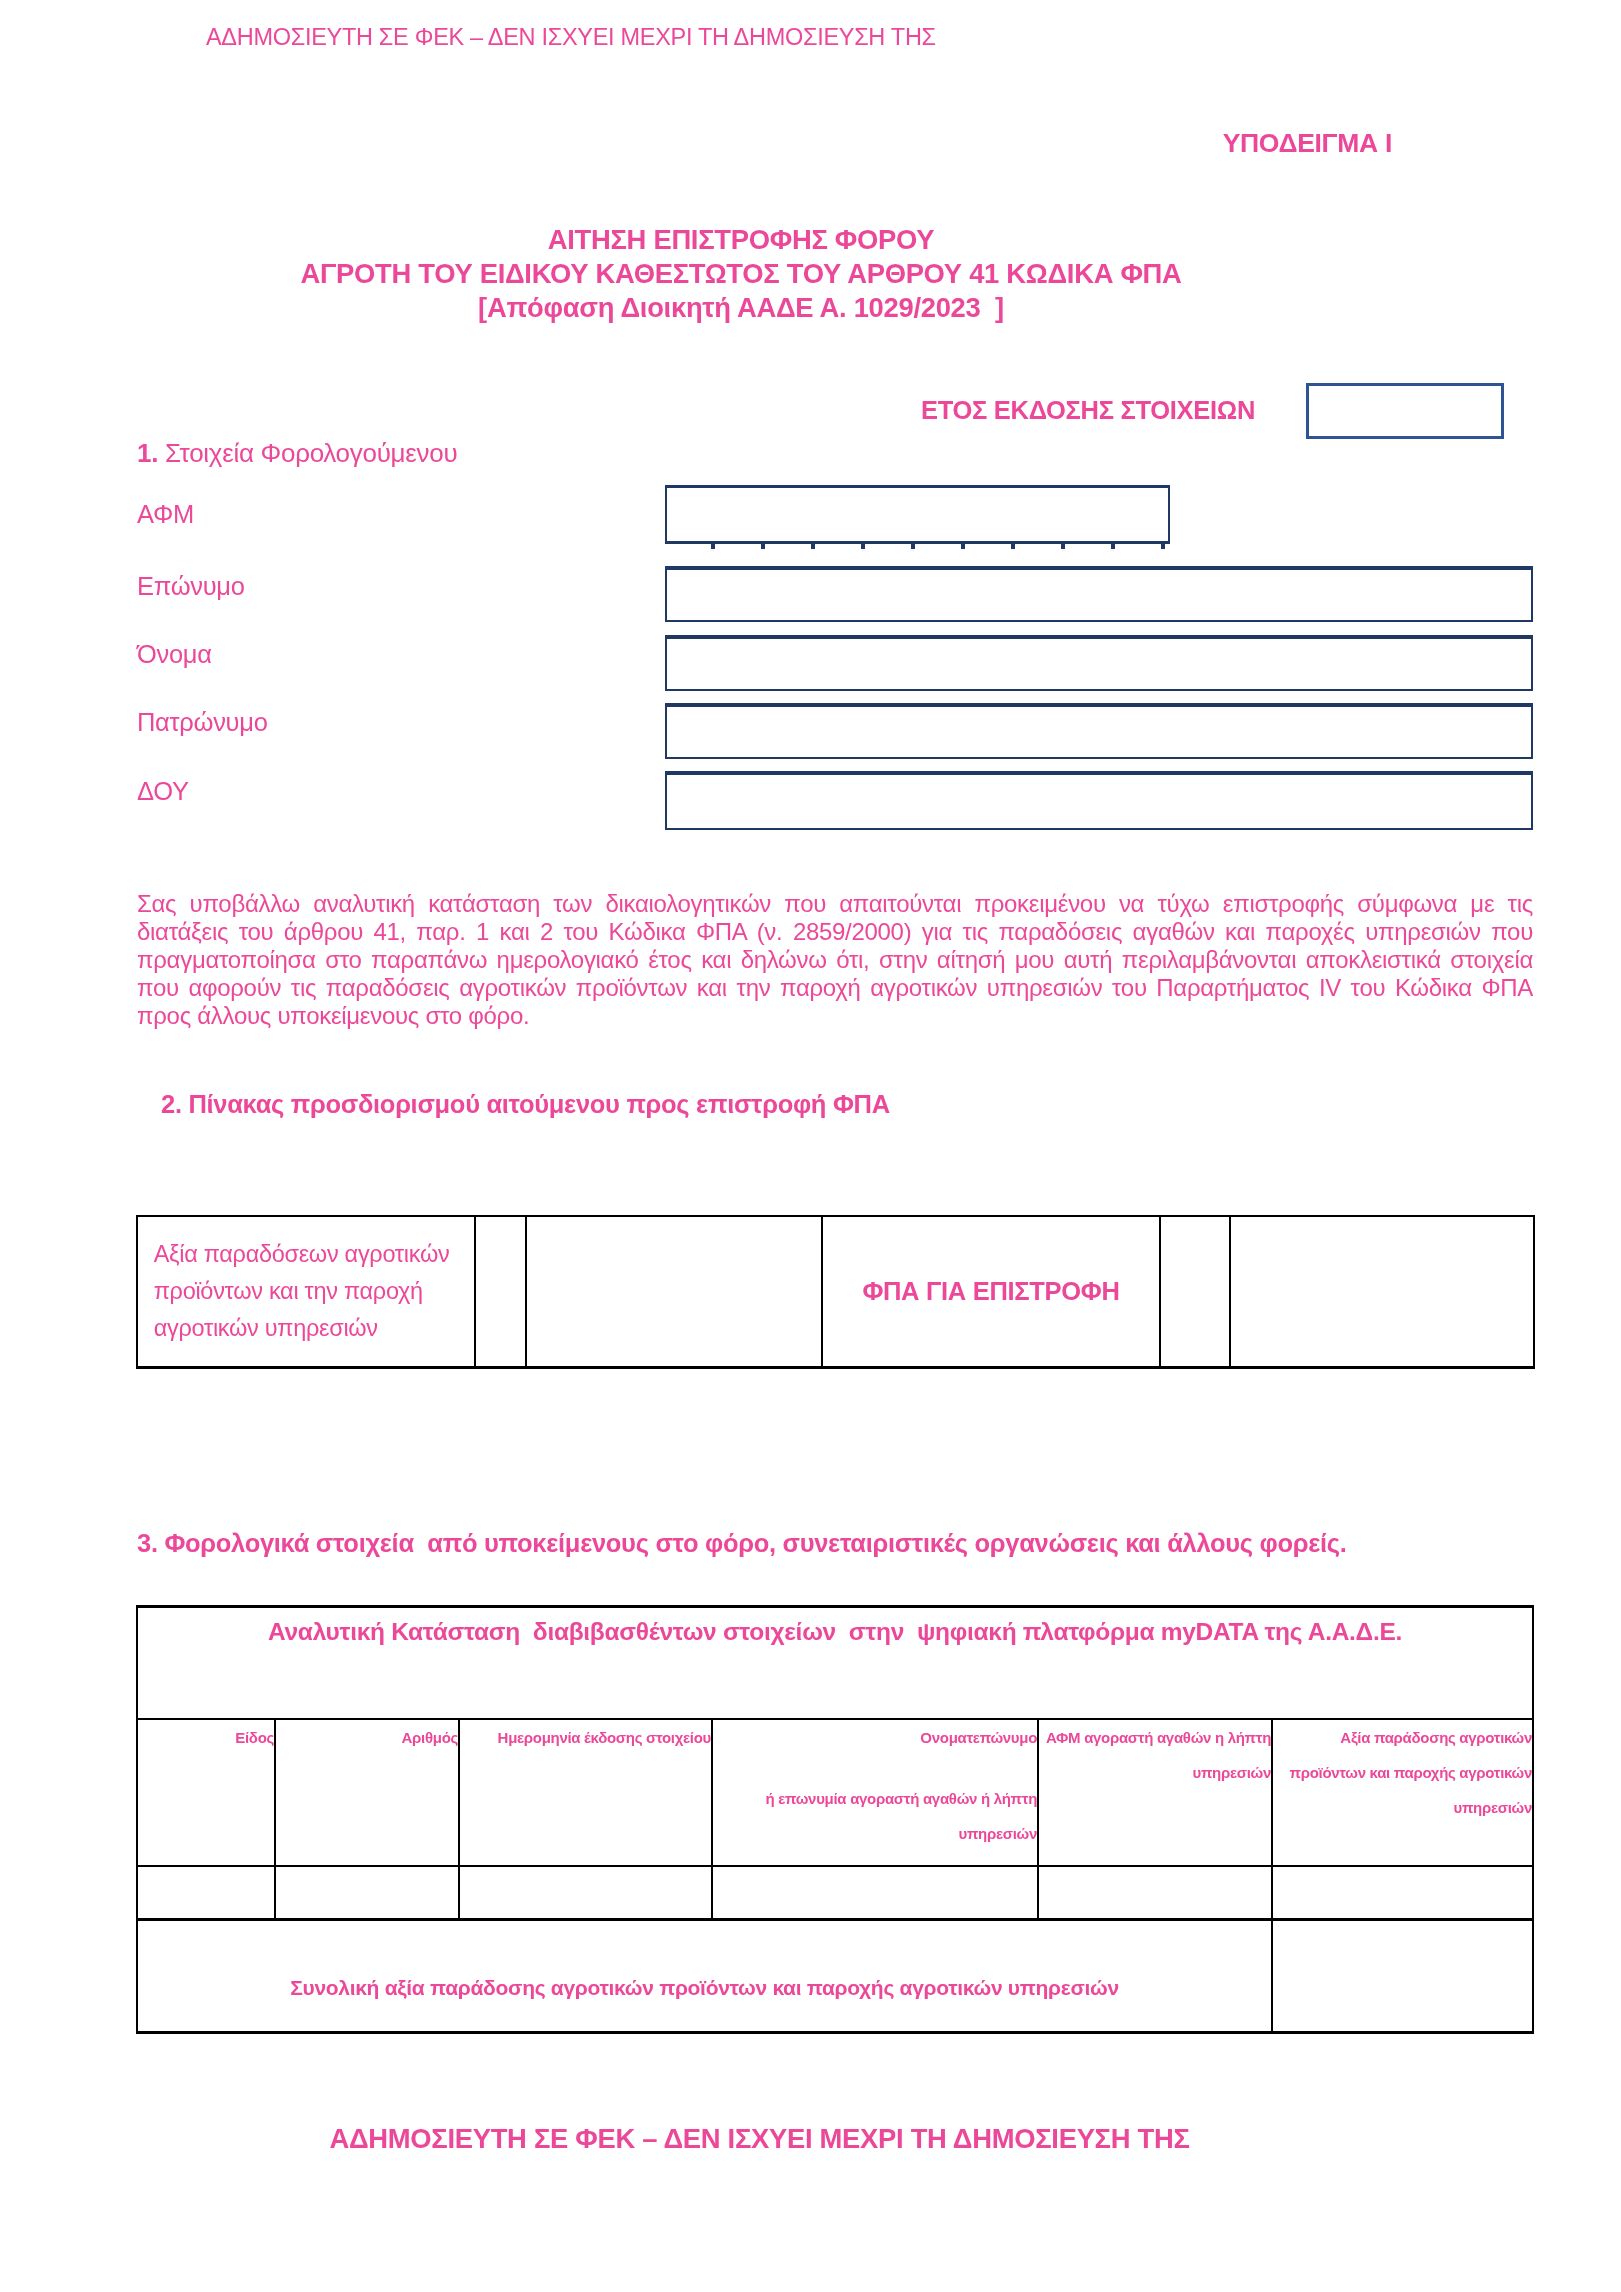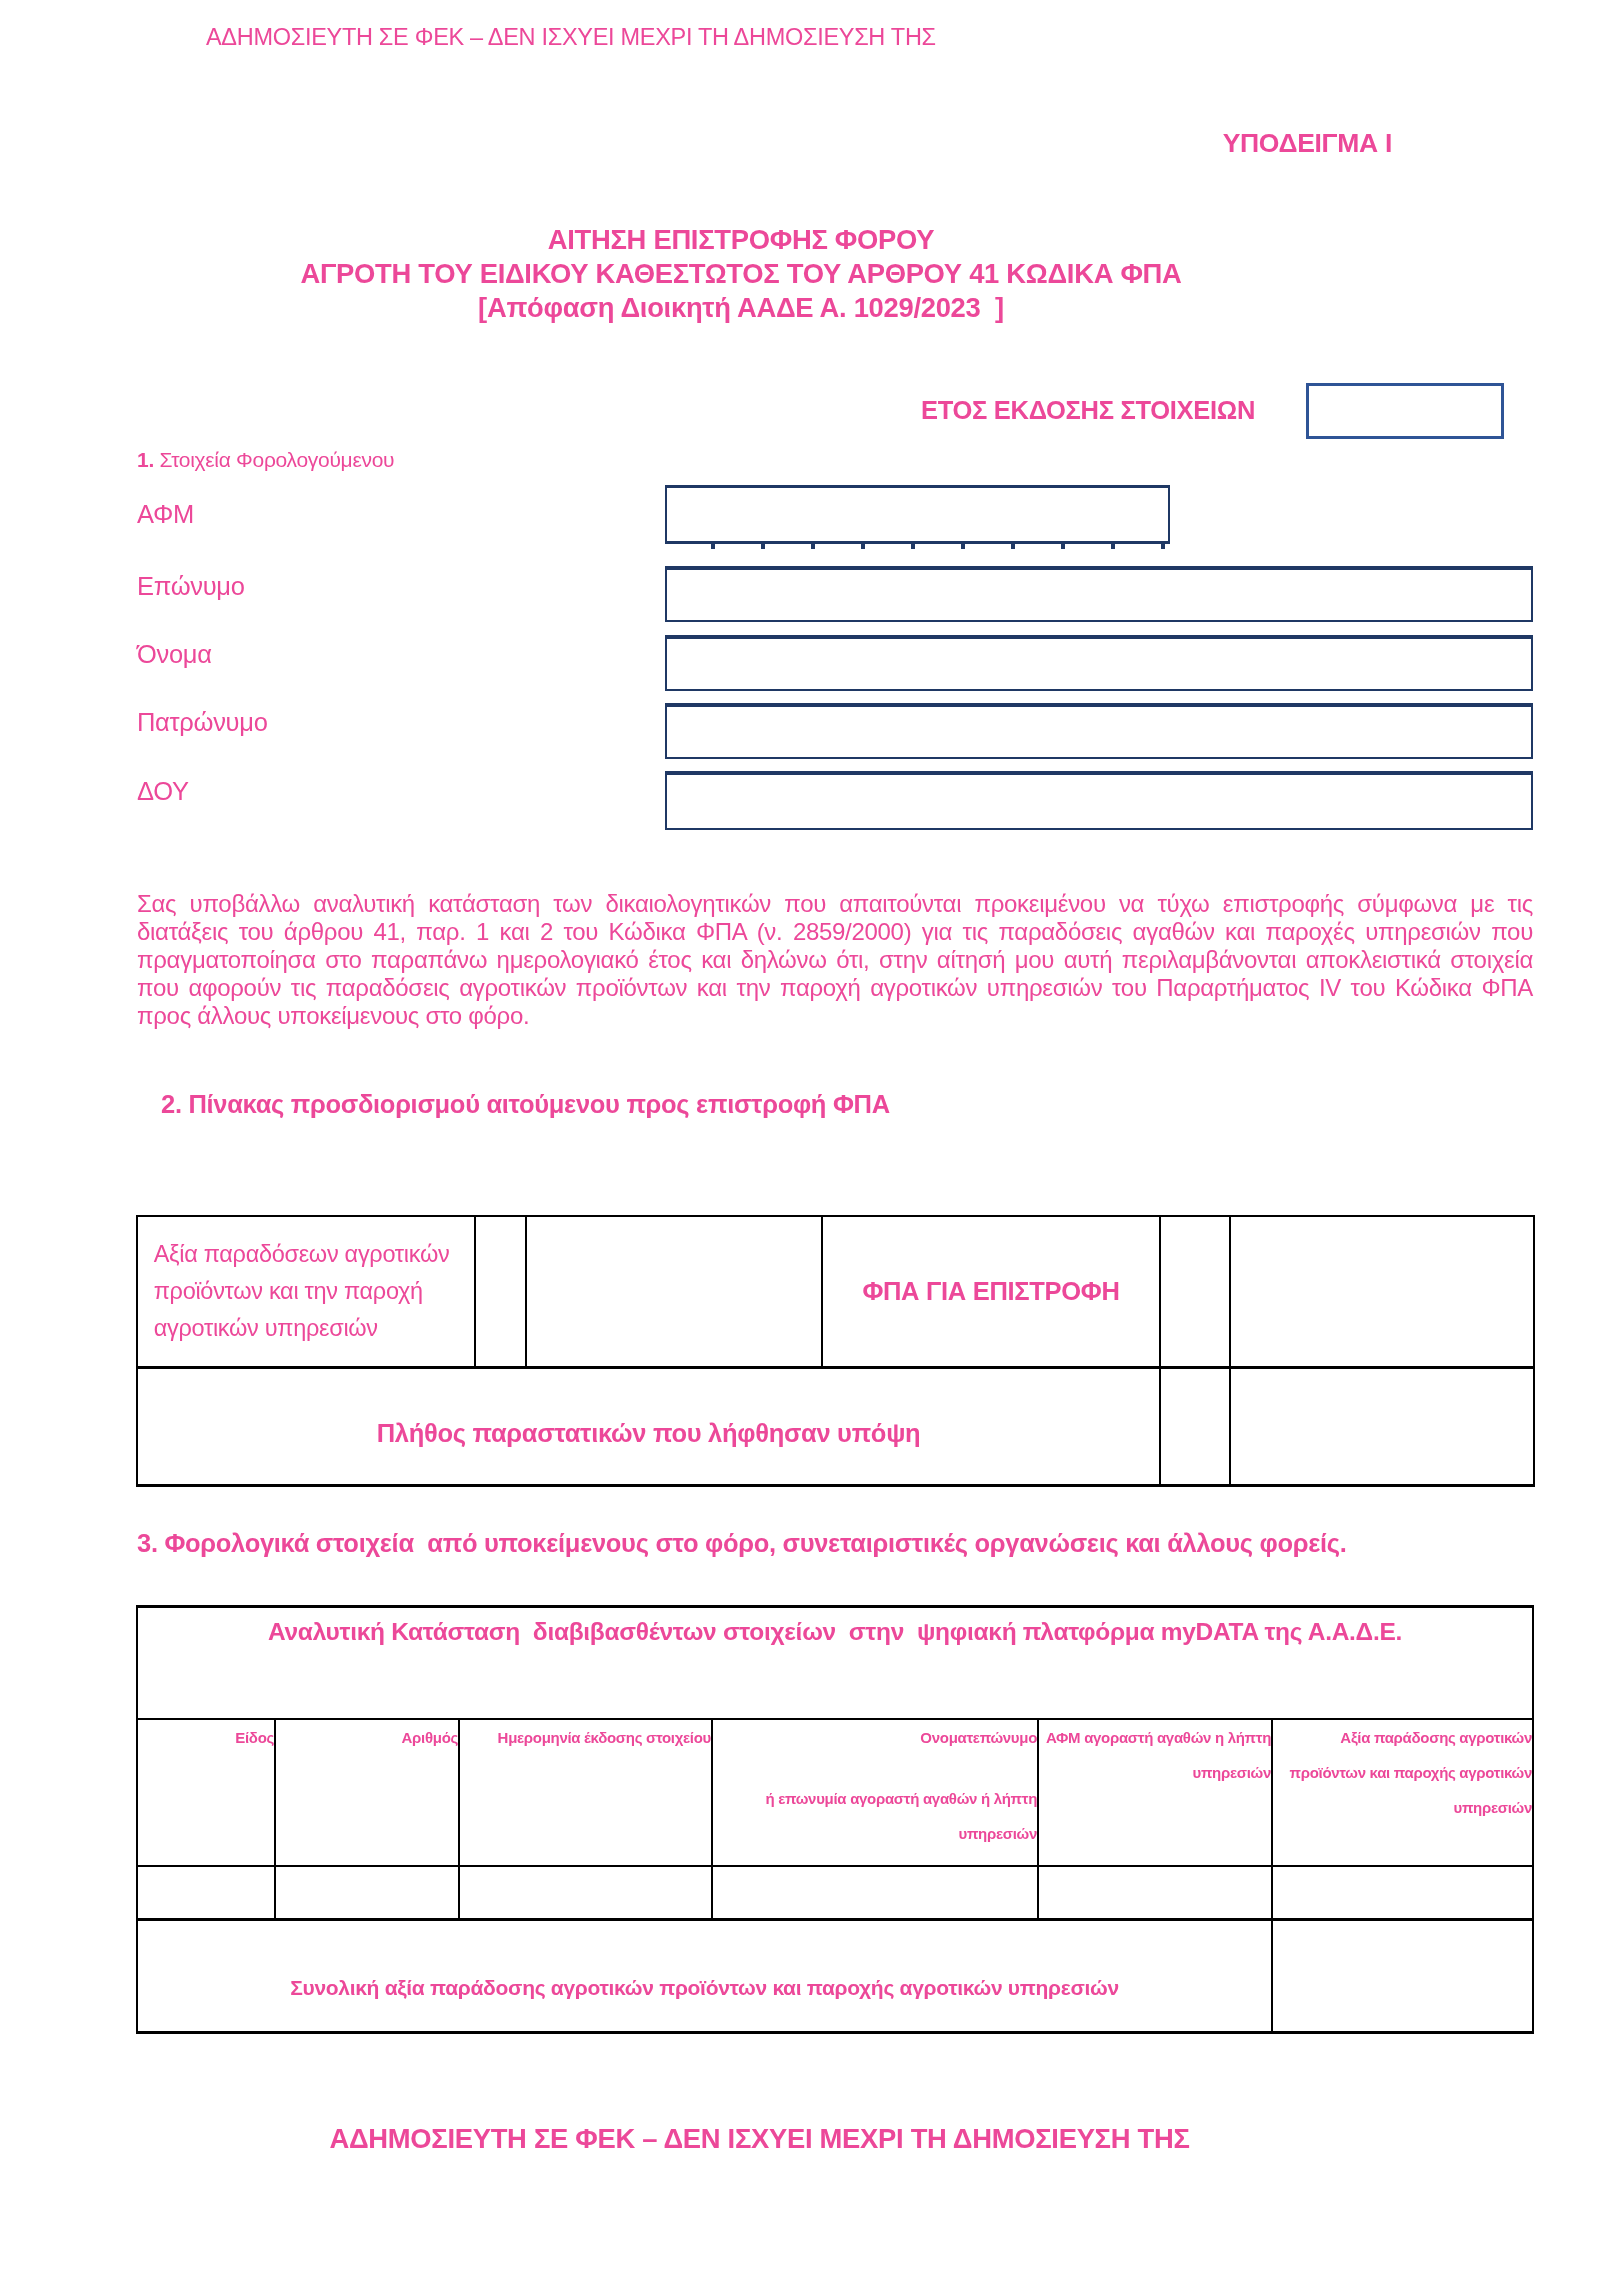--- a/index.html
+++ b/index.html
@@ -20,7 +20,7 @@
   .form-title{font-size:27.4px;font-weight:bold;text-align:center;line-height:34px;}
   .year-label{font-size:25.5px;font-weight:bold;}
   .year-box{border:3.9px solid #2f5496;background:#fff;box-sizing:border-box;}
-  .sec-heading{font-size:21px;margin-top:10px;}
+  .sec-heading{font-size:26px;}
   .sec-heading .num{font-weight:bold;}
   .field-label{font-size:25.5px;}
   .field-box{border:2.9px solid #1f3864;border-top:4.9px solid #1f3864;background:#fff;box-sizing:border-box;}

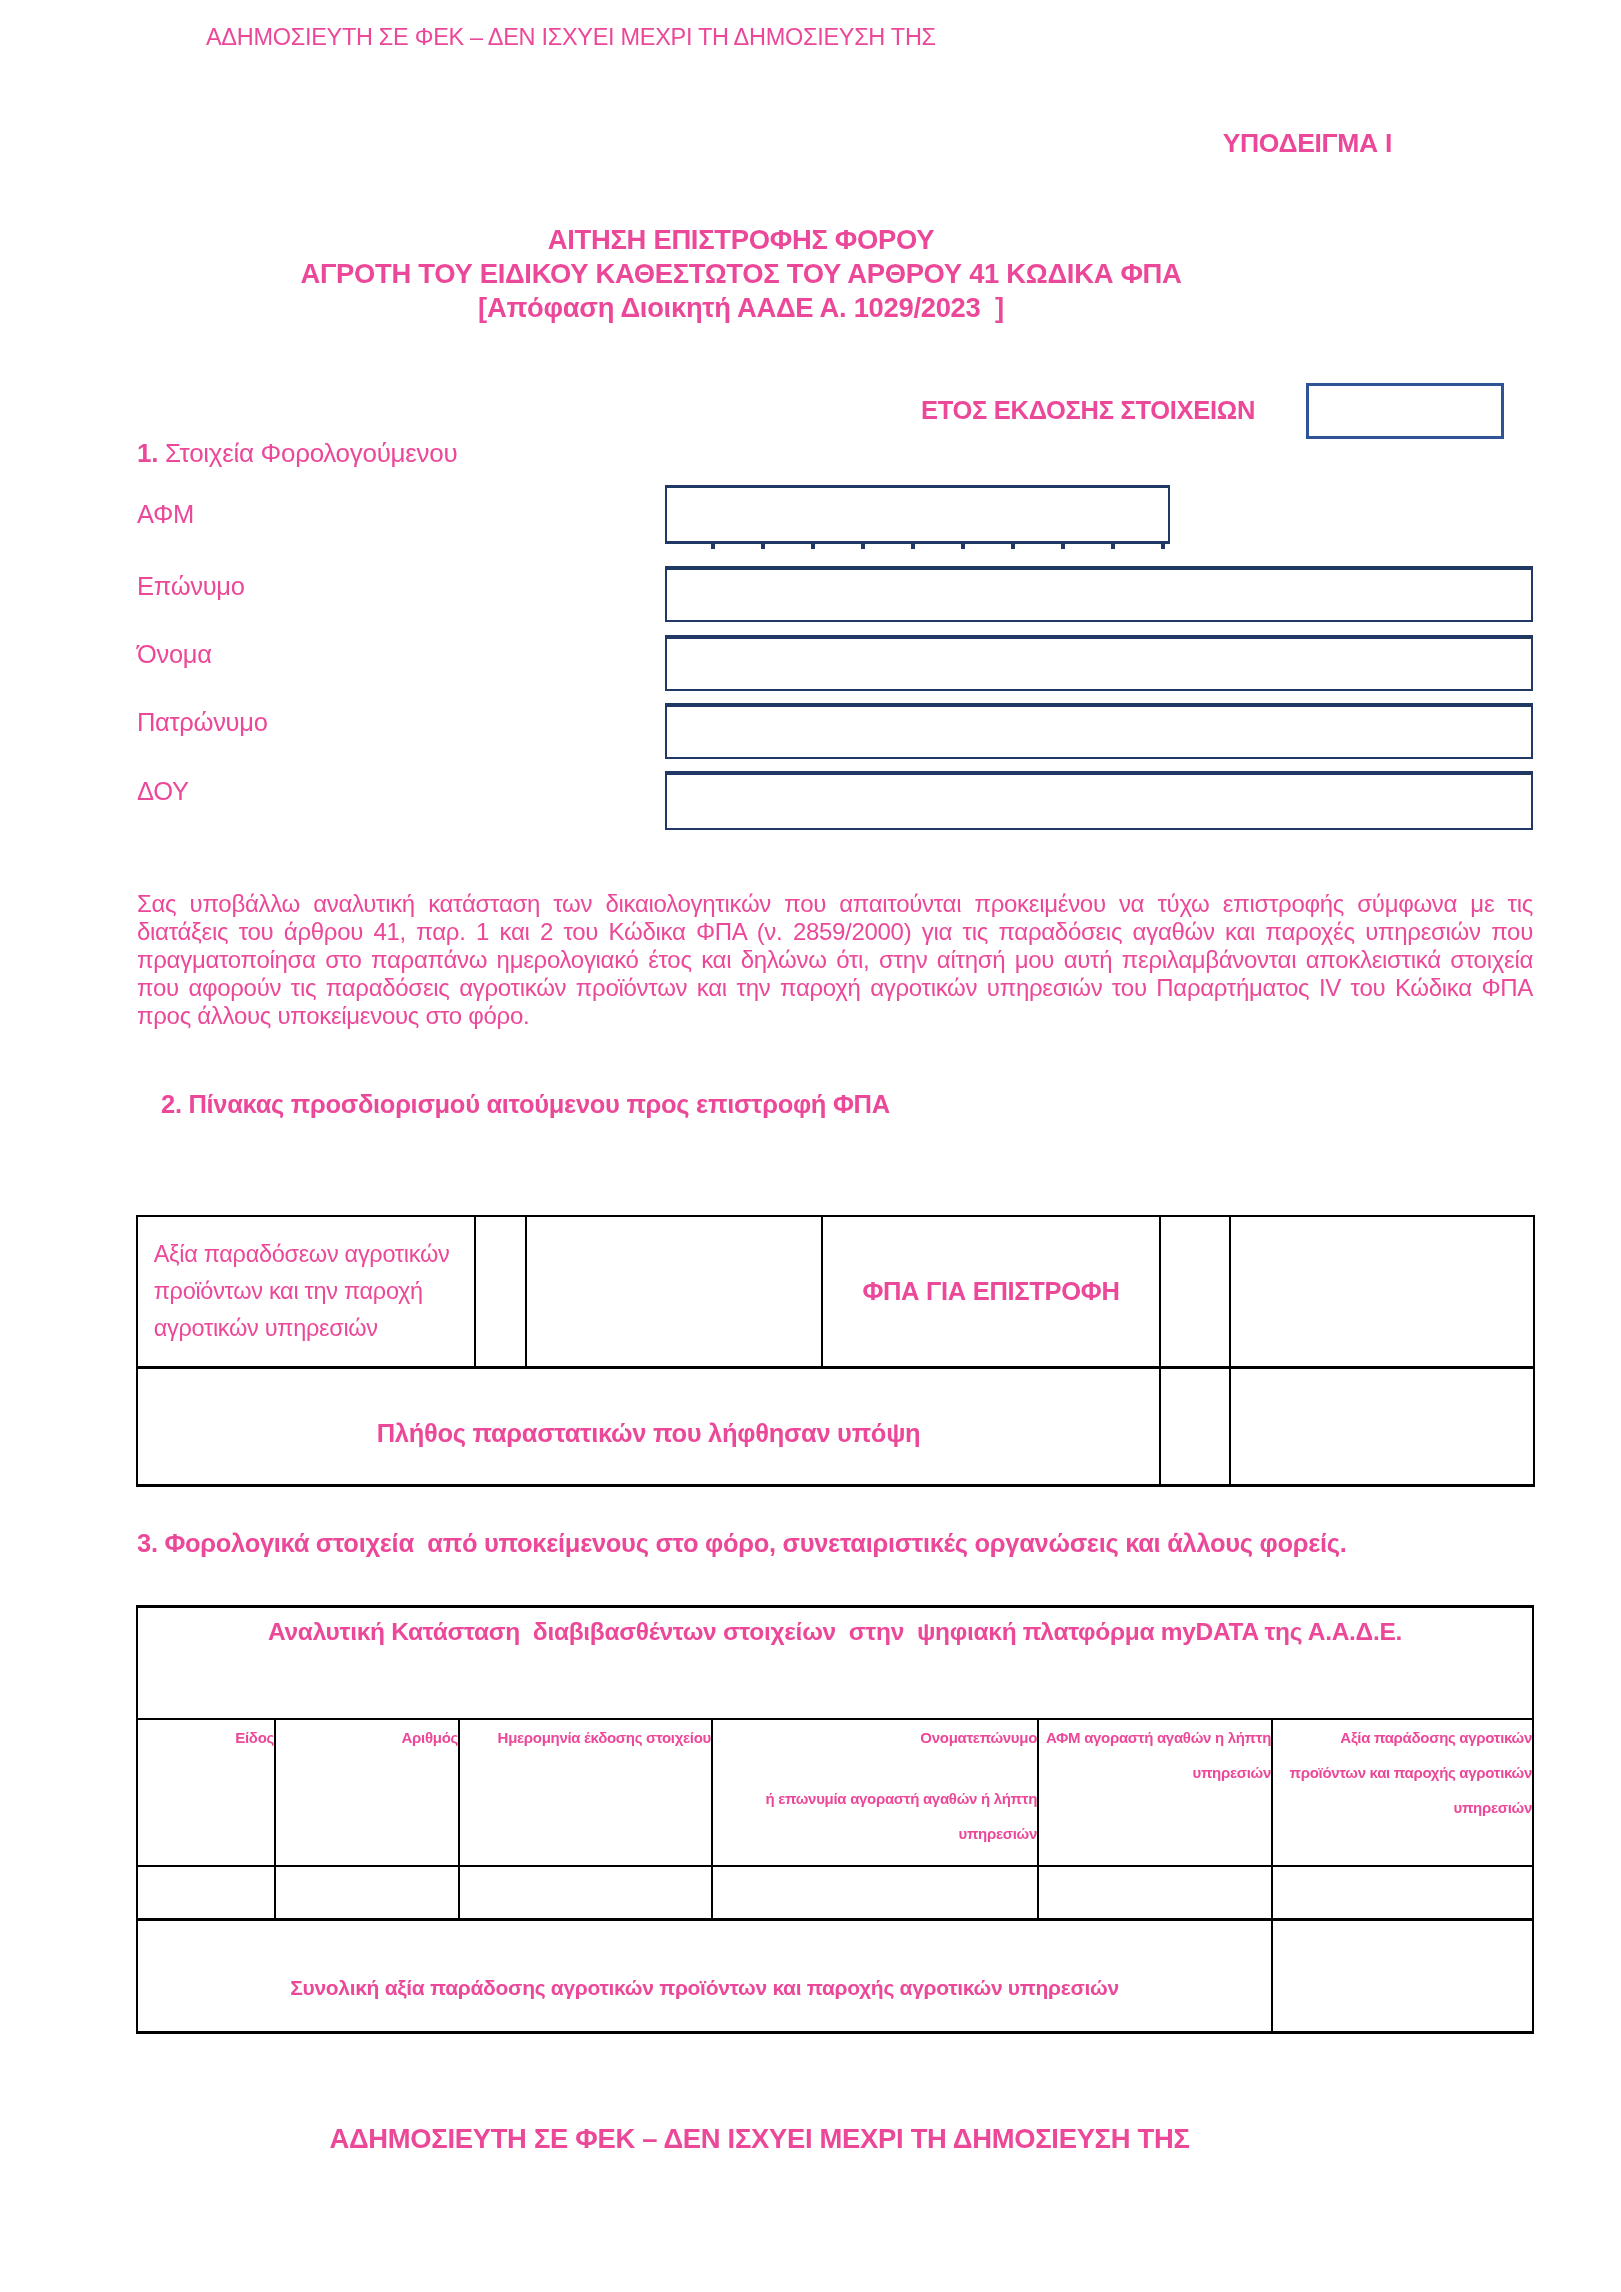--- a/index.html
+++ b/index.html
@@ -106,11 +106,6 @@
       <td></td>
       <td></td>
     </tr>
-    <tr class="r2" style="height:118px;">
-      <td class="t2-count" colspan="4">Πλήθος παραστατικών που λήφθησαν υπόψη</td>
-      <td></td>
-      <td></td>
-    </tr>
   </tbody>
     </table>
 

